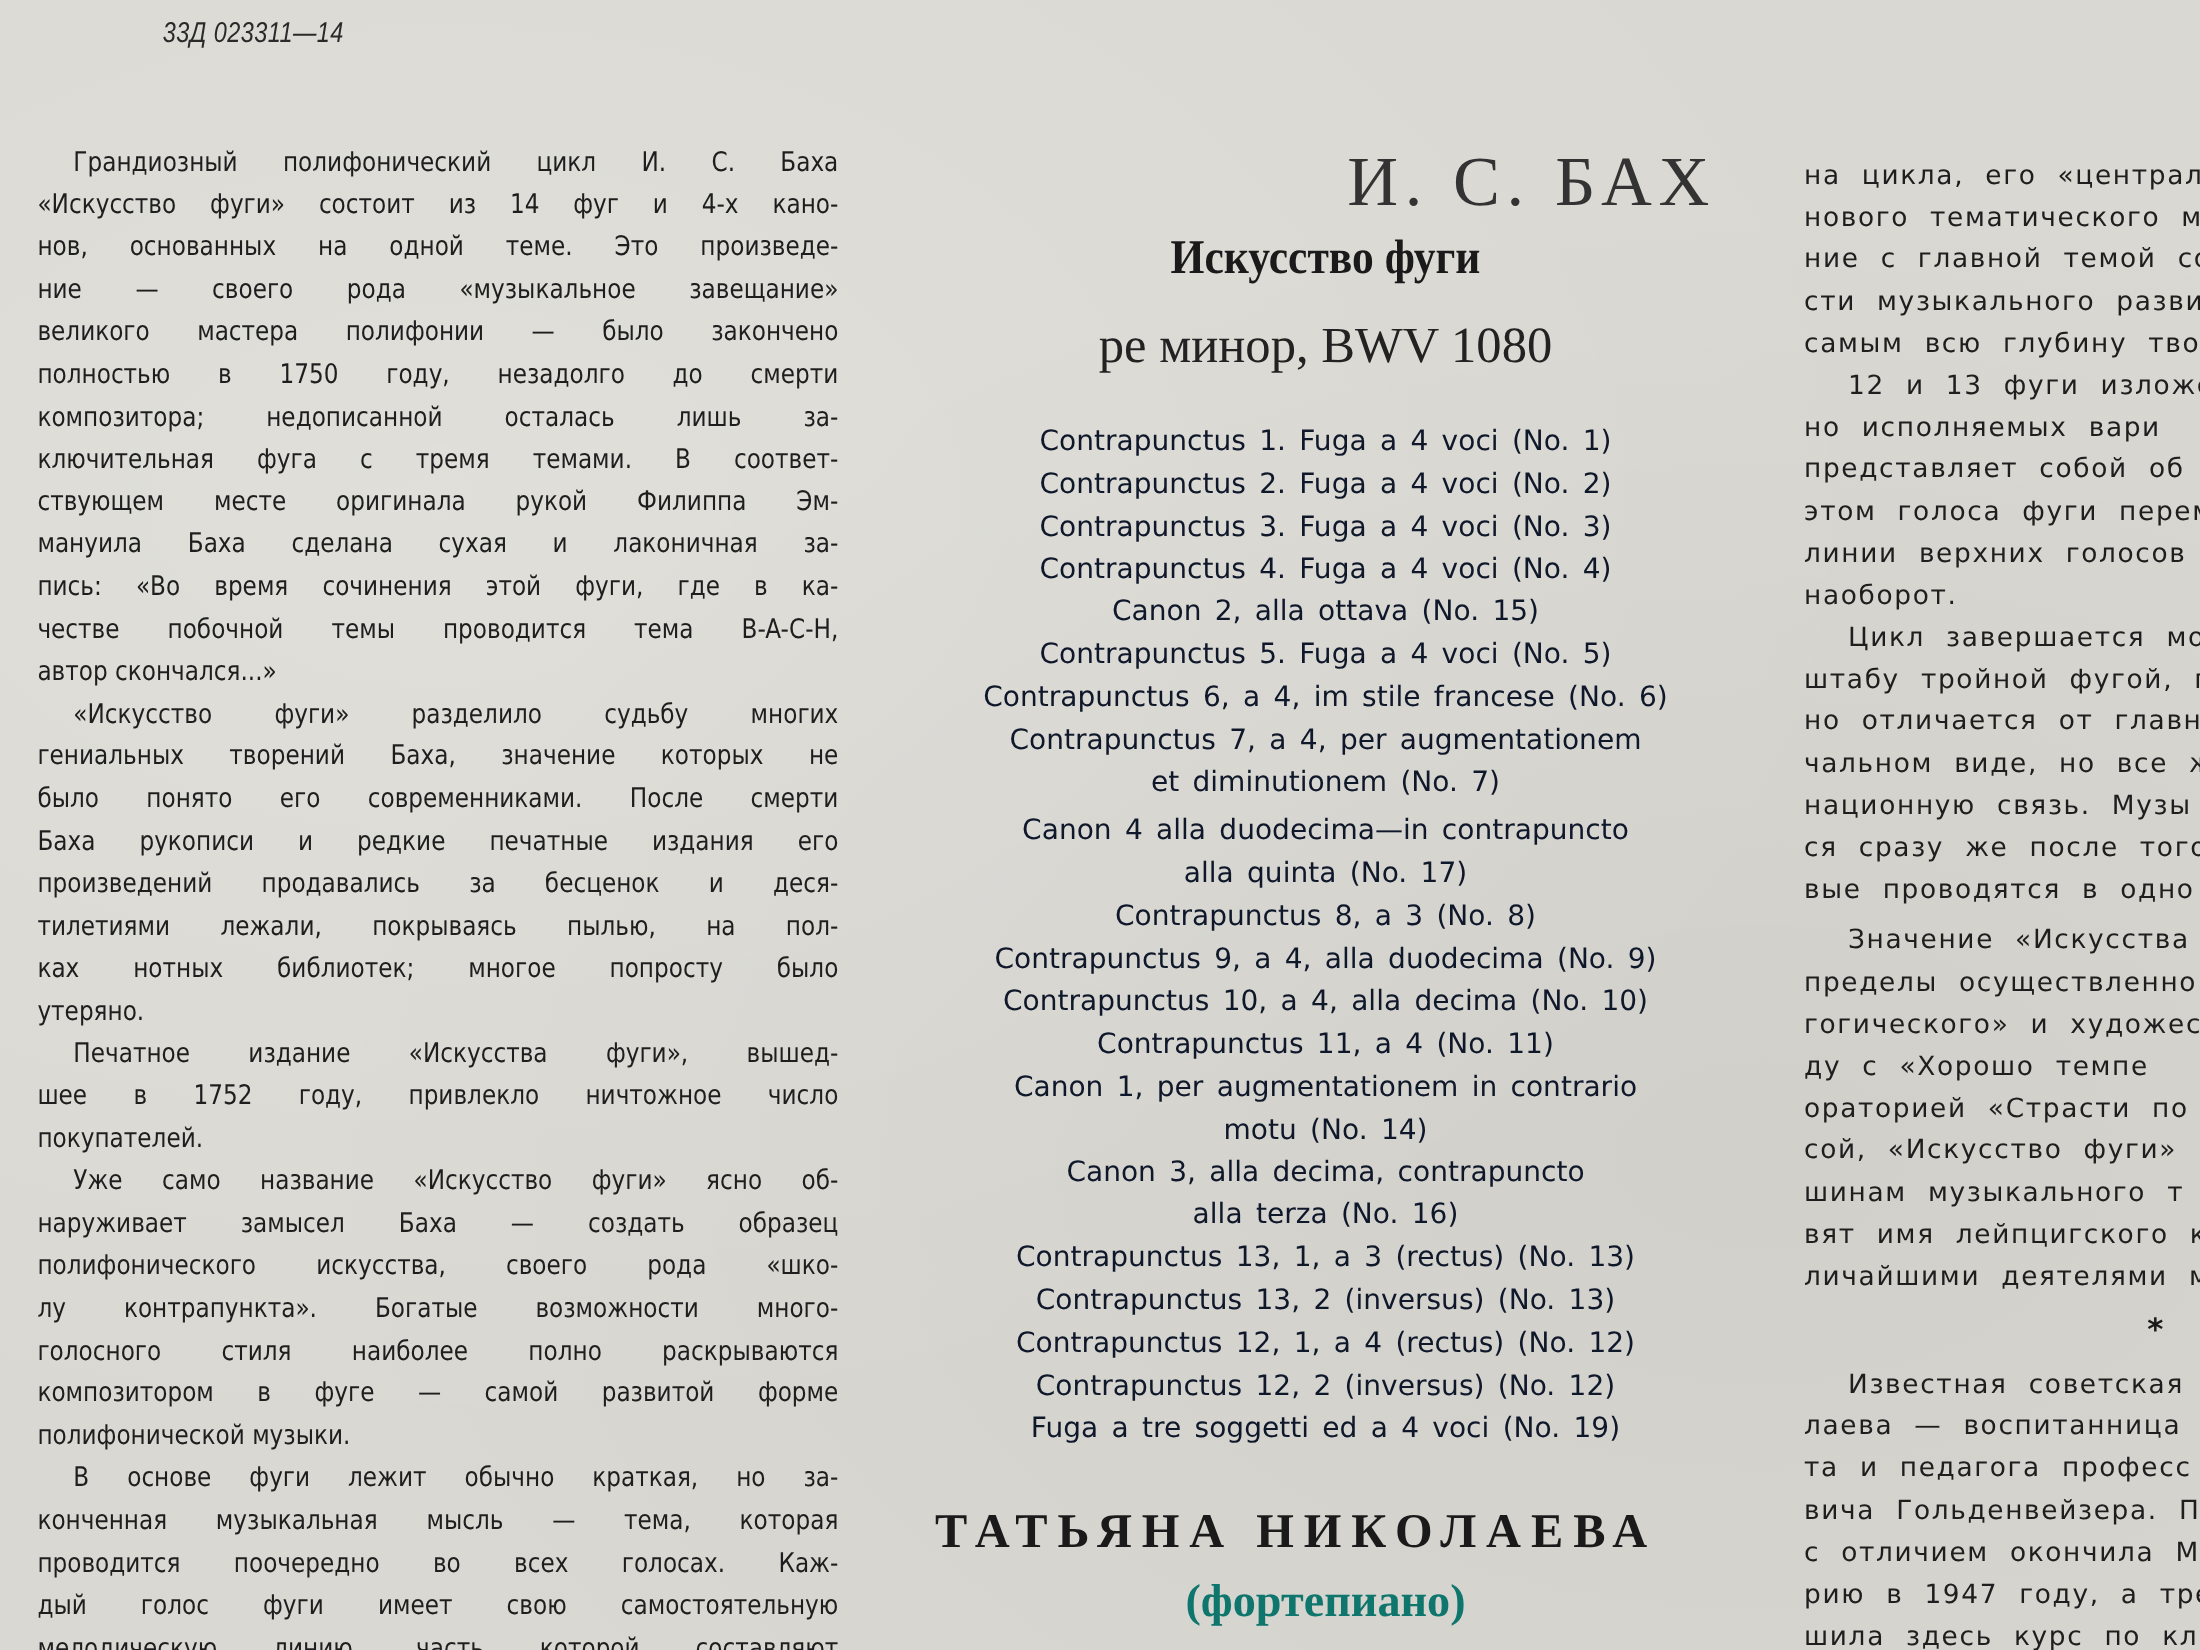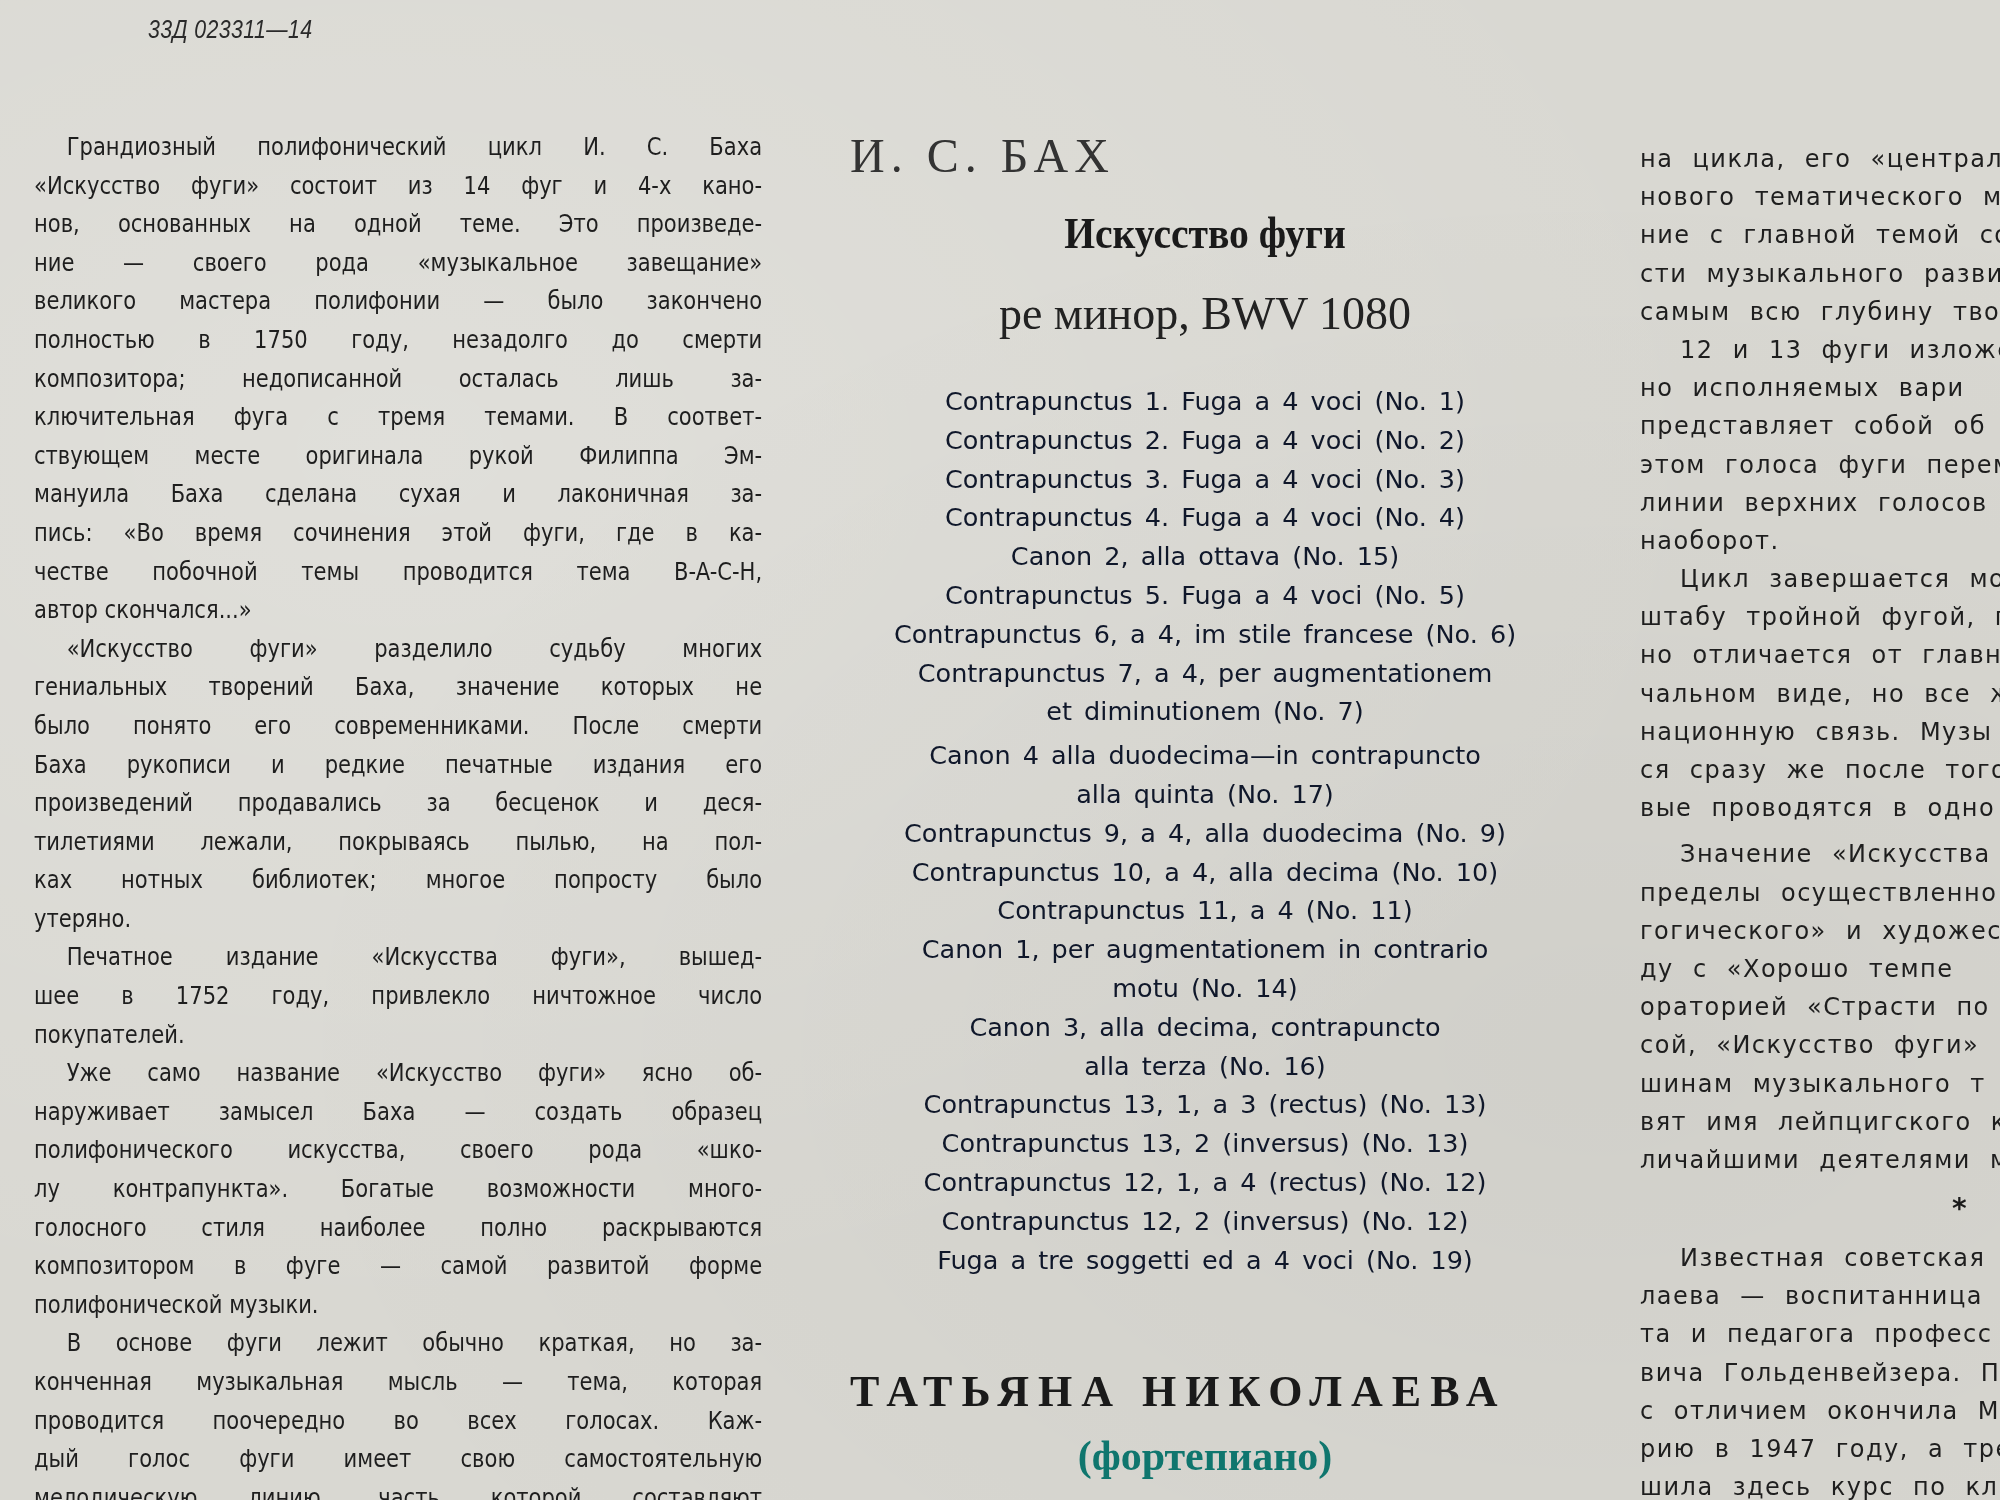--- a/index.html
+++ b/index.html
@@ -36,8 +36,8 @@
   
   .center { position: absolute; left: 850px; width: 710px; top: 0; }
   .center .t1 {
-    position: absolute; top: 128px; width: 100%; text-align: left;
-    font-family: "Liberation Serif", serif; font-size: 48px; letter-spacing: 6px; color: #333;
+    position: absolute; top: 128px; width: 100%; text-align: right;
+    font-family: "Liberation Serif", serif; font-size: 64px; letter-spacing: 6px; color: #333;
   }
   .center .t2 {
     position: absolute; top: 208px; width: 100%; text-align: center;

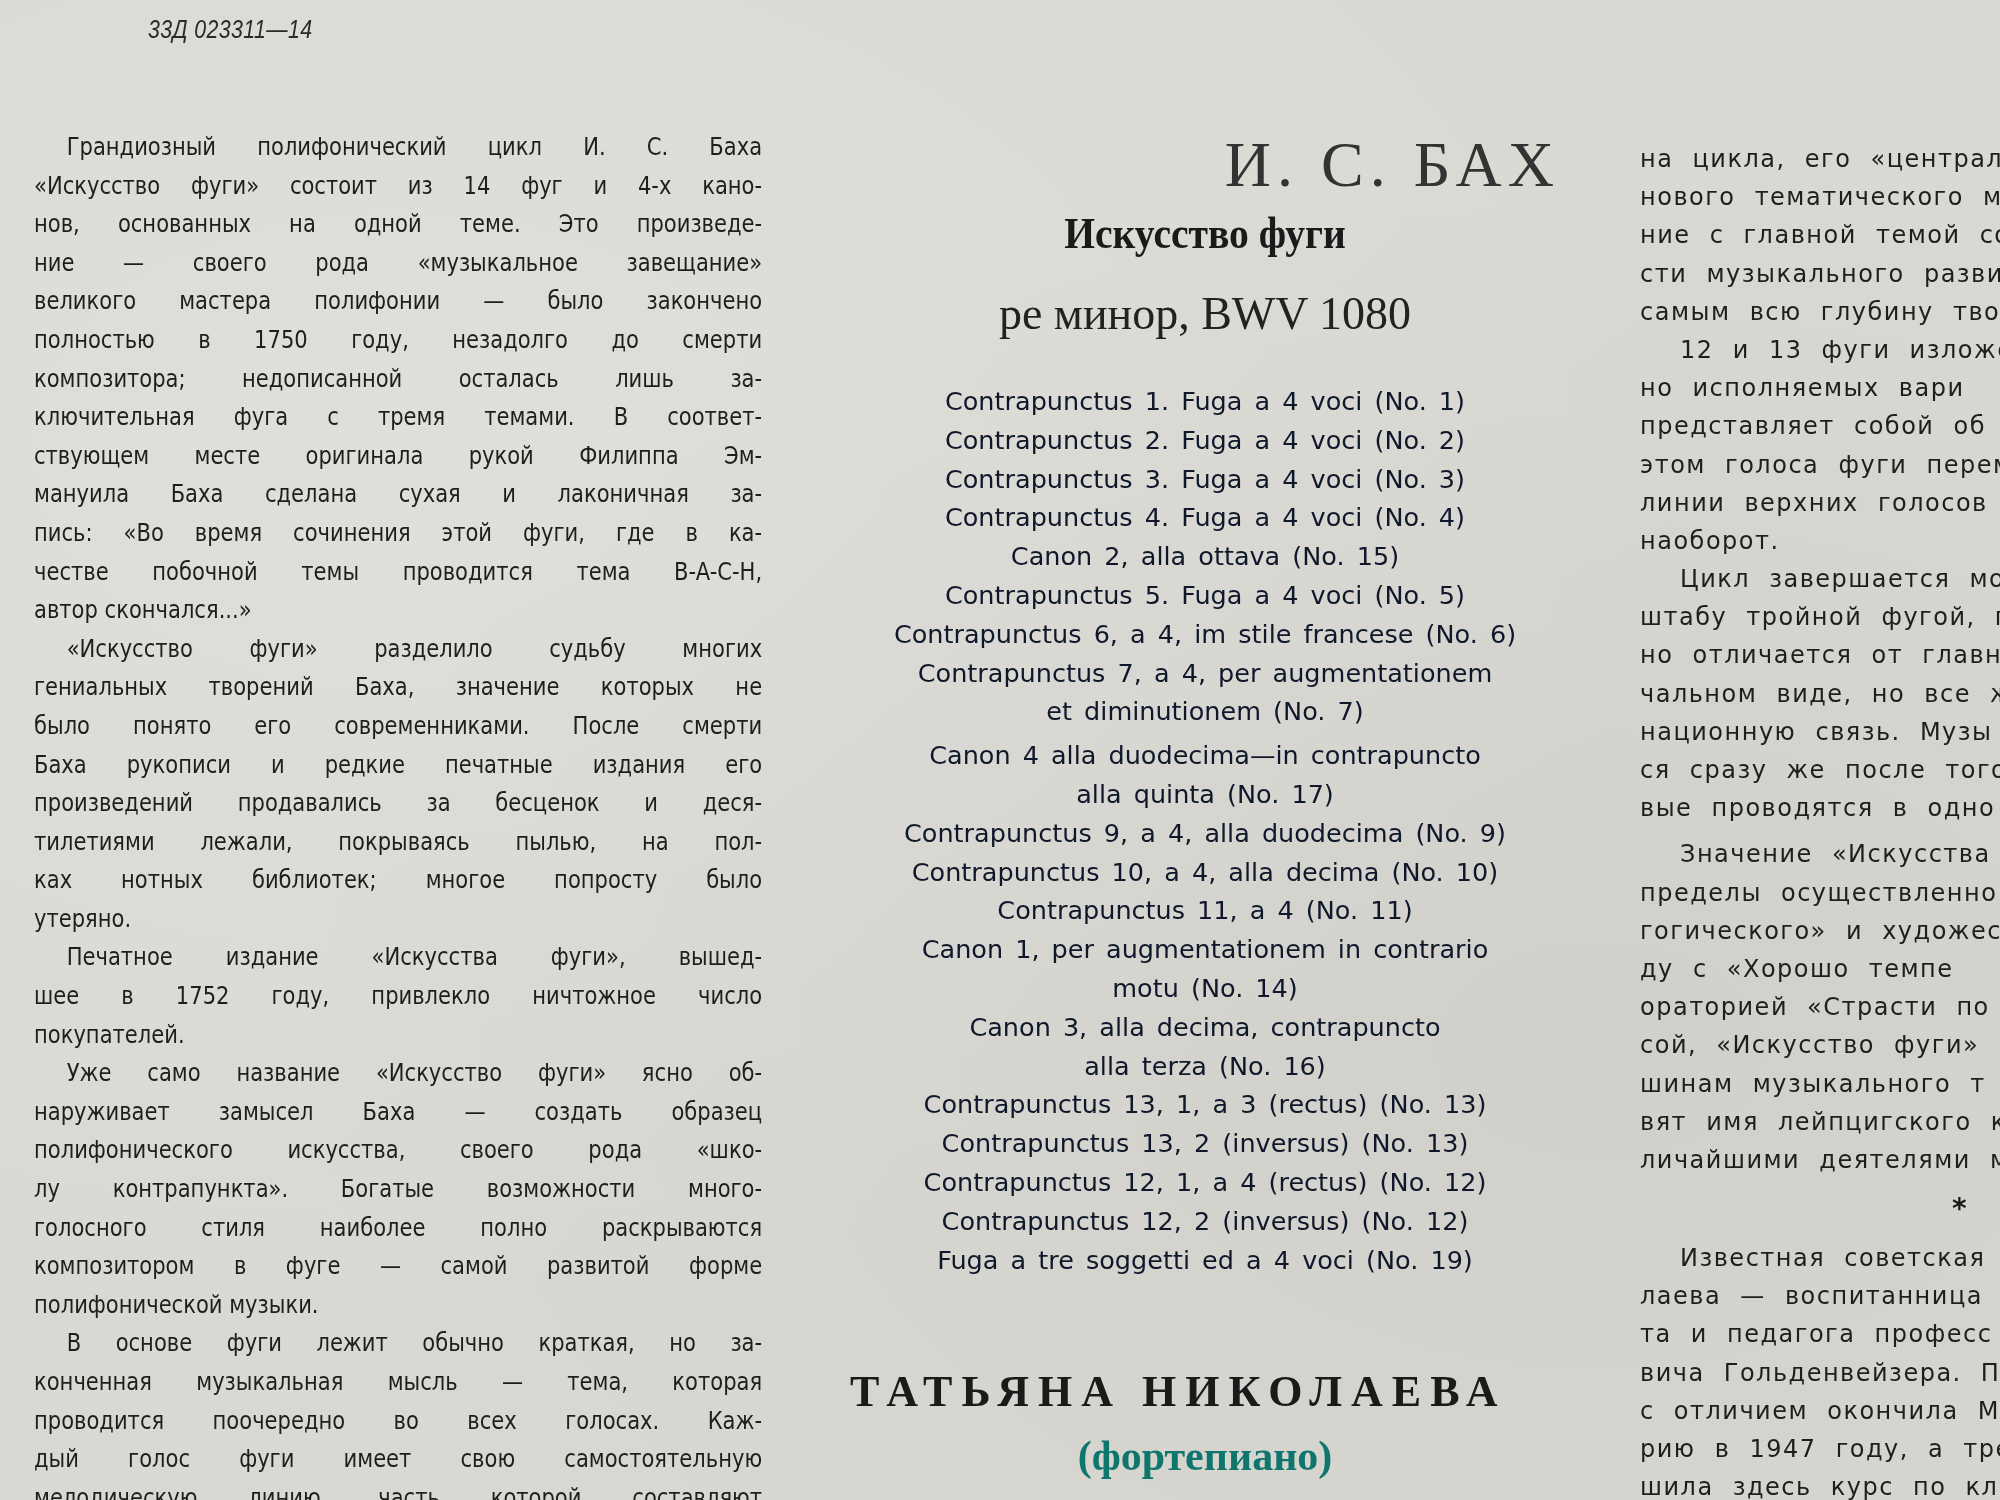--- a/index.html
+++ b/index.html
@@ -161,6 +161,9 @@
         <span class="sub">alla quinta (No. 17)</span>
       </div>
       <div class="track">
+        <span class="sub">Contrapunctus 8, a 3 (No. 8)</span>
+      </div>
+      <div class="track">
         <span class="sub">Contrapunctus 9, a 4, alla duodecima (No. 9)</span>
       </div>
       <div class="track">

